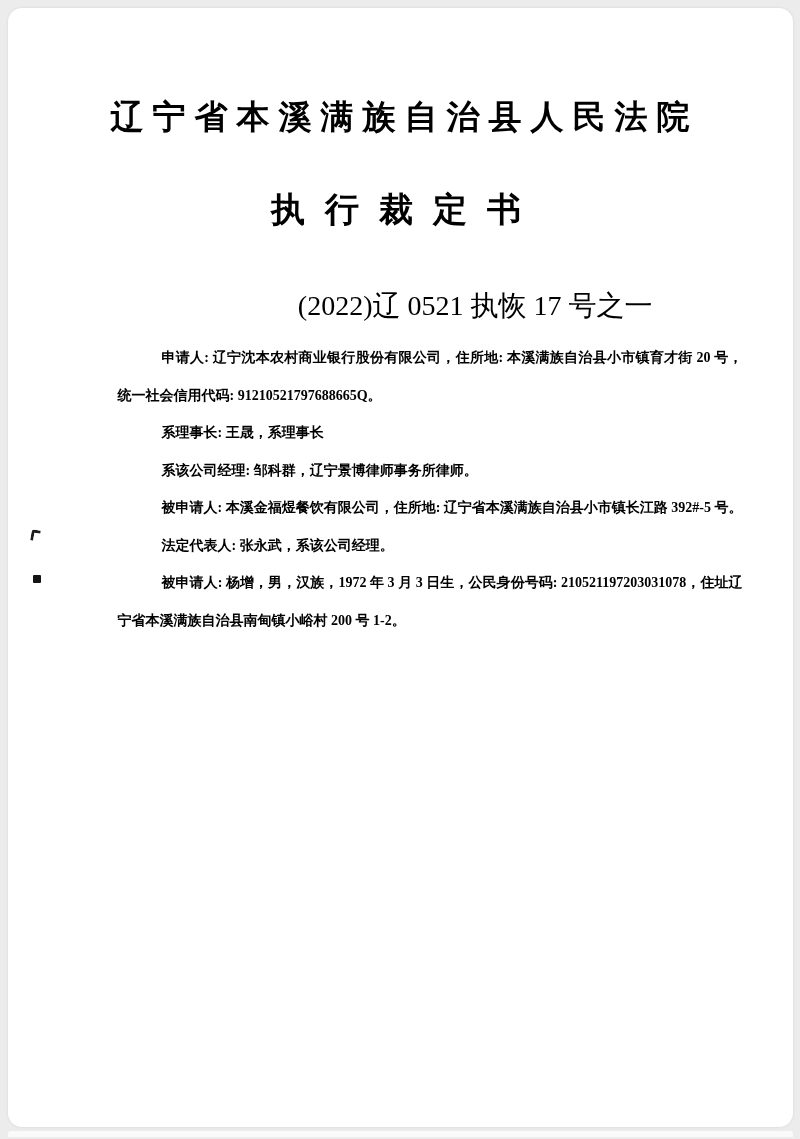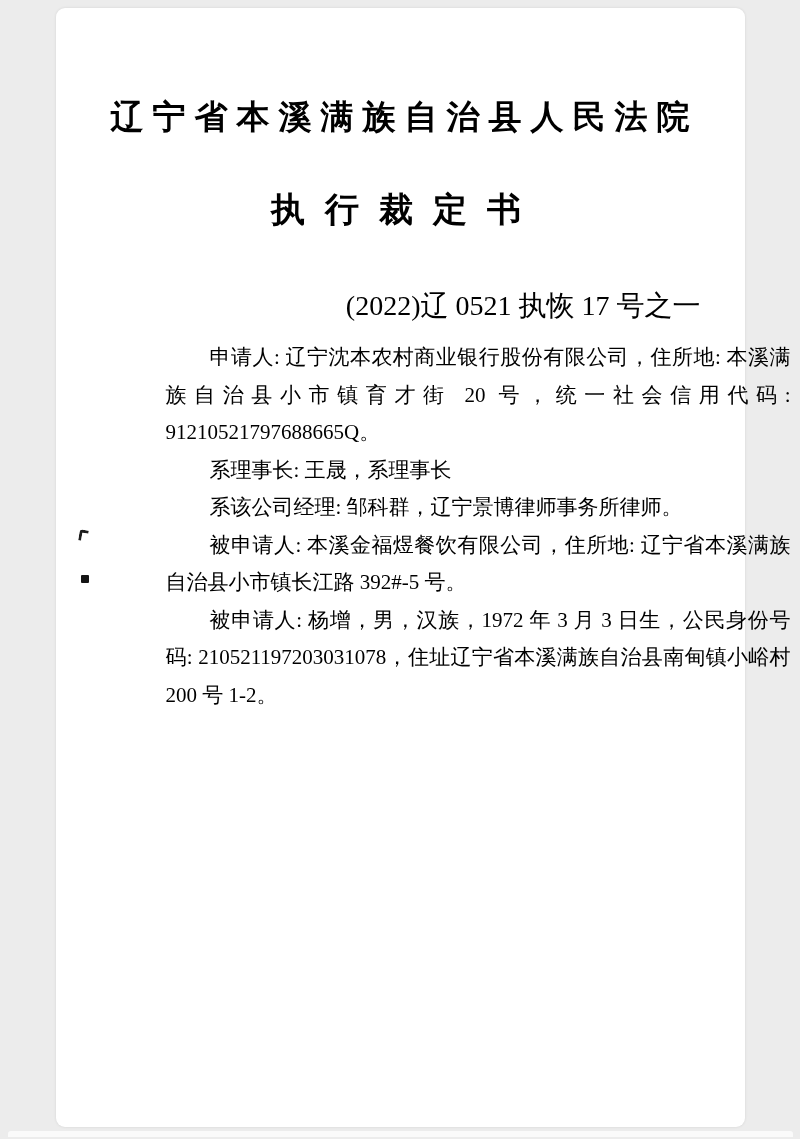--- a/index.html
+++ b/index.html
@@ -12,11 +12,11 @@
   }
   .page {
     position: relative;
-    width: 689px;
+    width: 785px;
     height: 1119px;
     margin: 8px auto 0;
     background: var(--page-bg, #ffffff);
-    border-radius: 9px;
+    border-radius: 14px;
     box-shadow: 0 0 3px rgba(0,0,0,0.10);
     color: var(--text-color, #000000);
     font-family: "Liberation Serif", "DejaVu Serif", serif;

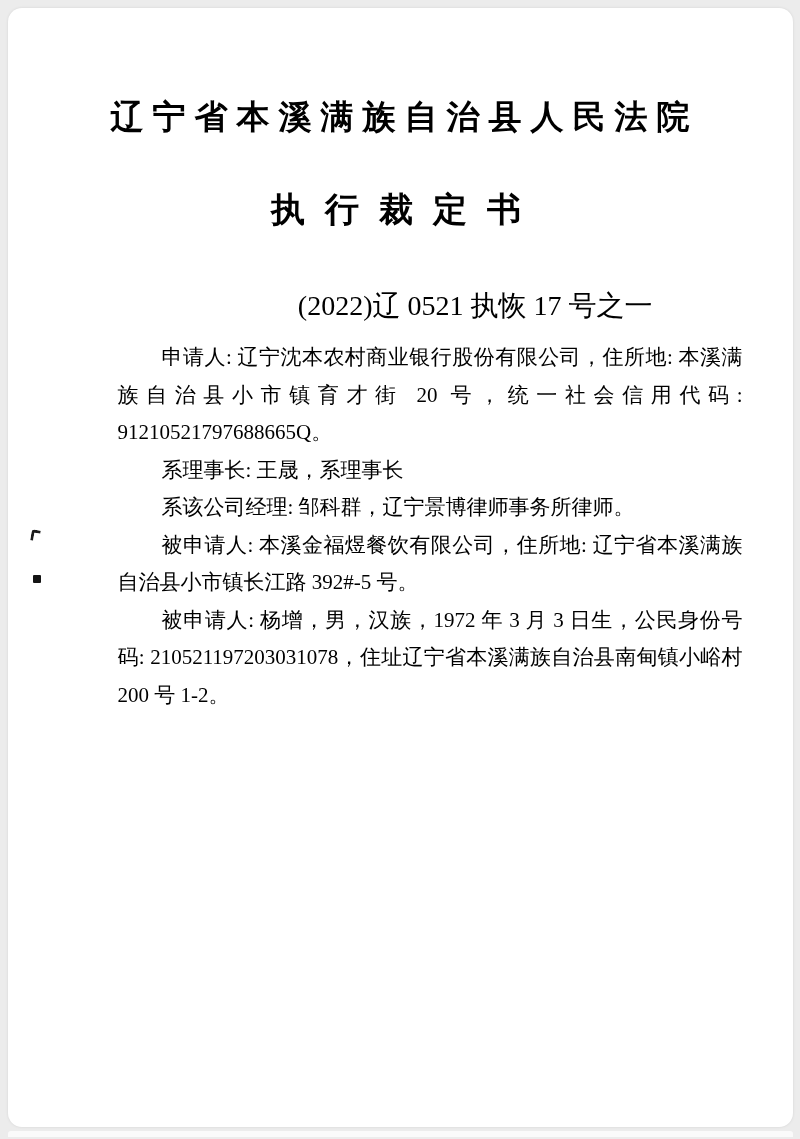--- a/index.html
+++ b/index.html
@@ -61,10 +61,11 @@
   .body-text {
     margin: 18px 0 0 110px;
     width: 625px;
-    font-size: 21px;
+    font-size: 14px;
     line-height: 37.5px;
     text-align: justify;
     text-justify: inter-character;
+    font-weight: bold;
   }
   .body-text p {
     margin: 0;

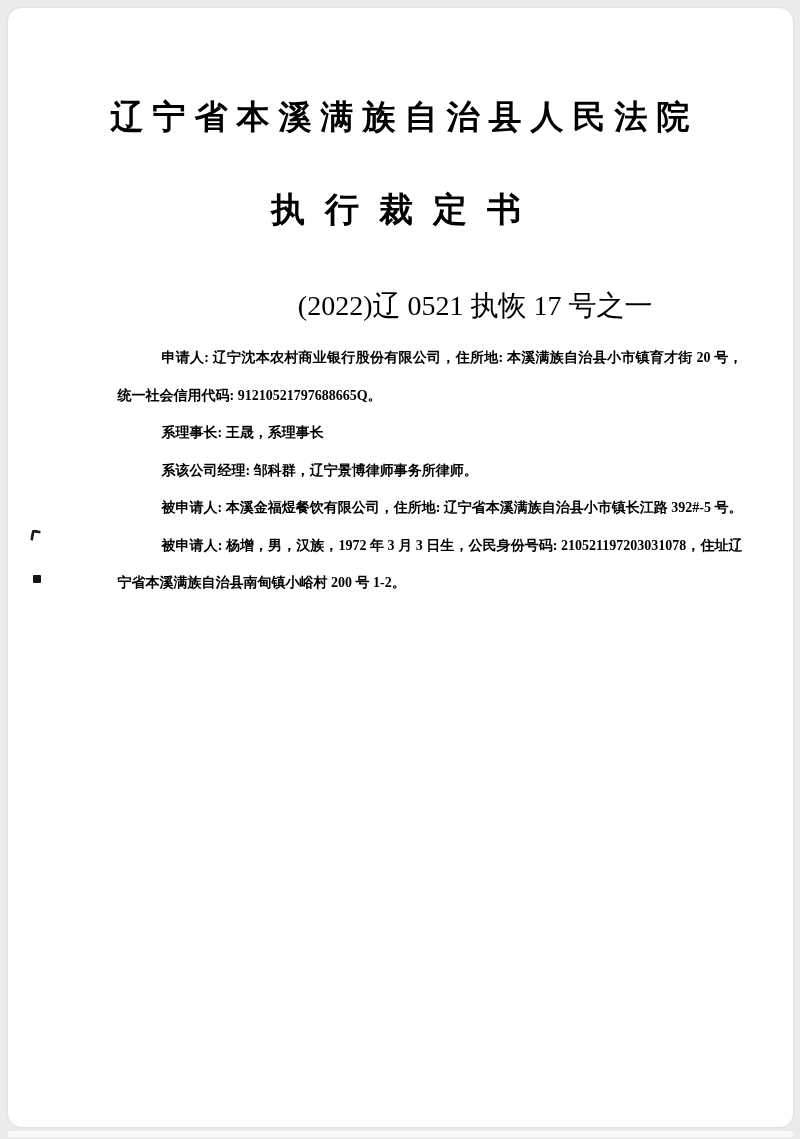--- a/index.html
+++ b/index.html
@@ -111,6 +111,7 @@
     <p>系理事长: 王晟，系理事长</p>
     <p>系该公司经理: 邹科群，辽宁景博律师事务所律师。</p>
     <p>被申请人: 本溪金福煜餐饮有限公司，住所地: 辽宁省本溪满族自治县小市镇长江路 392#-5 号。</p>
+    <p>法定代表人: 张永武，系该公司经理。</p>
     <p>被申请人: 杨增，男，汉族，1972 年 3 月 3 日生，公民身份号码: 210521197203031078，住址辽宁省本溪满族自治县南甸镇小峪村 200 号 1-2。</p>
   </div>
 

